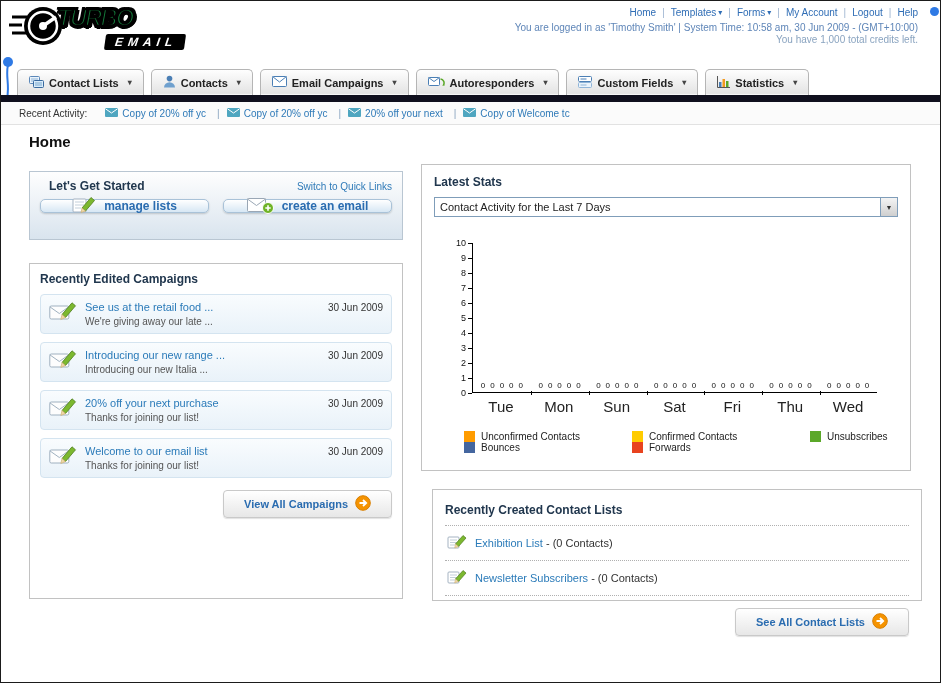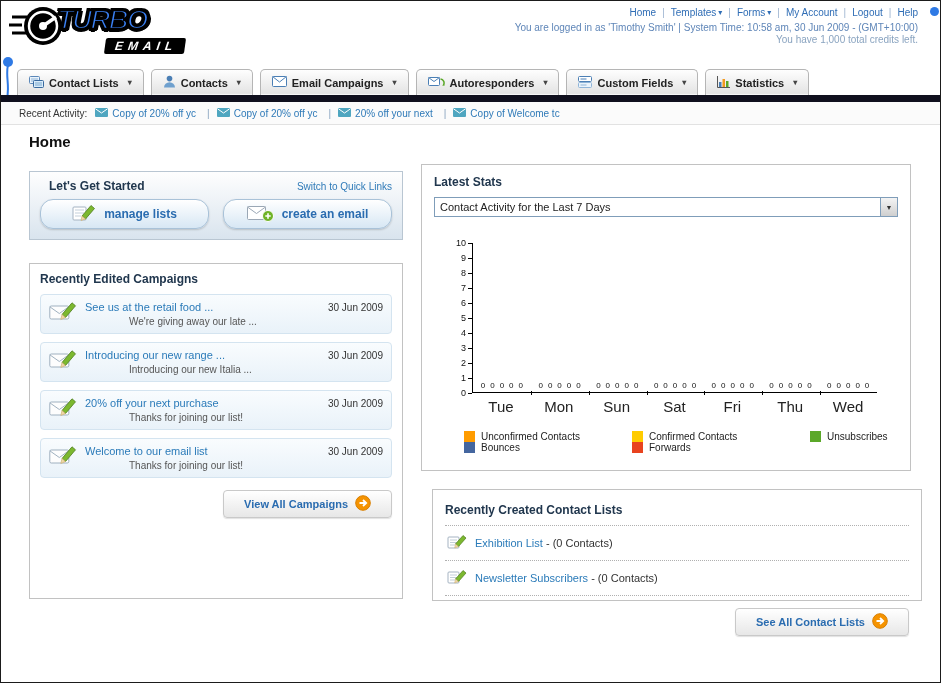--- a/index.html
+++ b/index.html
@@ -9,7 +9,7 @@
   
   .logo { position:absolute; left:8px; top:3px; display:flex; align-items:flex-start; cursor:pointer; }
   .logo-text { position:relative; margin-left:-8px; }
-  .turbo { display:block; font-size:28px; font-weight:bold; font-style:italic; letter-spacing:-2px; color:#3b82f6;
+  .turbo { display:block; font-size:24px; font-weight:bold; font-style:italic; letter-spacing:-2px; color:#15803d;
     -webkit-text-stroke:2.5px #000;
     text-shadow:-2px -2px 0 #000, 2px -2px 0 #000, -2px 2px 0 #000, 2px 2px 0 #000, 0 3px 0 #000, 3px 1px 0 #000; }
   .email { display:inline-block; background:#000; color:#fff; font-style:italic; font-weight:bold; font-size:12px;

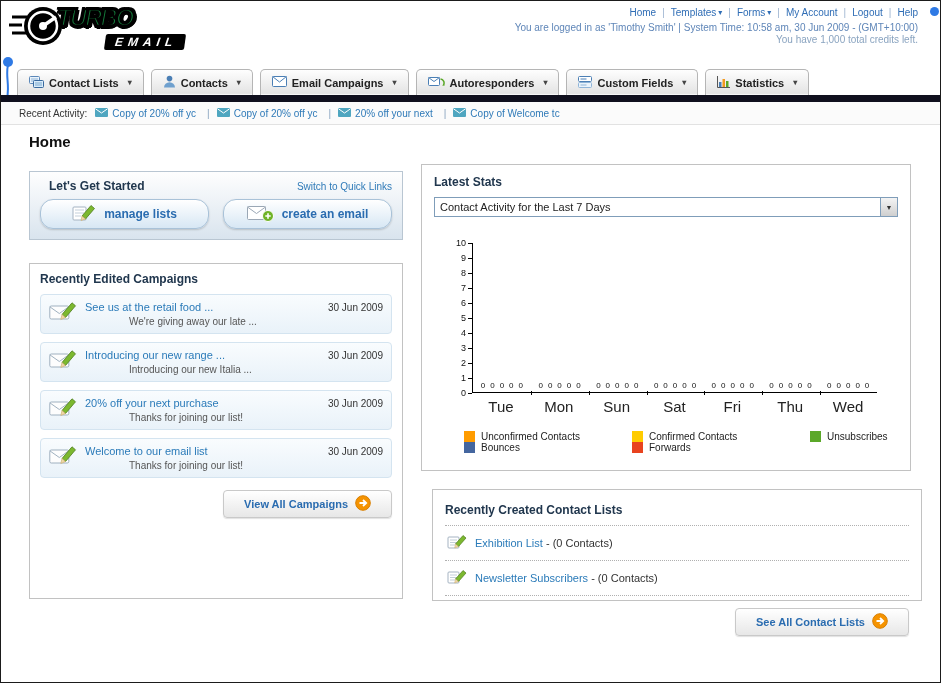--- a/index.html
+++ b/index.html
@@ -39,7 +39,7 @@
   
   .activity-bar { position:absolute; left:0; top:101px; width:100%; height:23px; background:#fbfbfb;
     border-bottom:1px solid #e2e2e2; display:flex; align-items:center; padding-left:18px; font-size:10px; }
-  .activity-label { color:#333; margin-right:0; }
+  .activity-label { color:#333; margin-right:10px; }
   .activity-items { display:flex; align-items:center;padding-left:8px; }
   .activity-item { display:flex; align-items:center; gap:4px; cursor:pointer; }
   .activity-item a { color:#2f7ab8; text-decoration:none; }

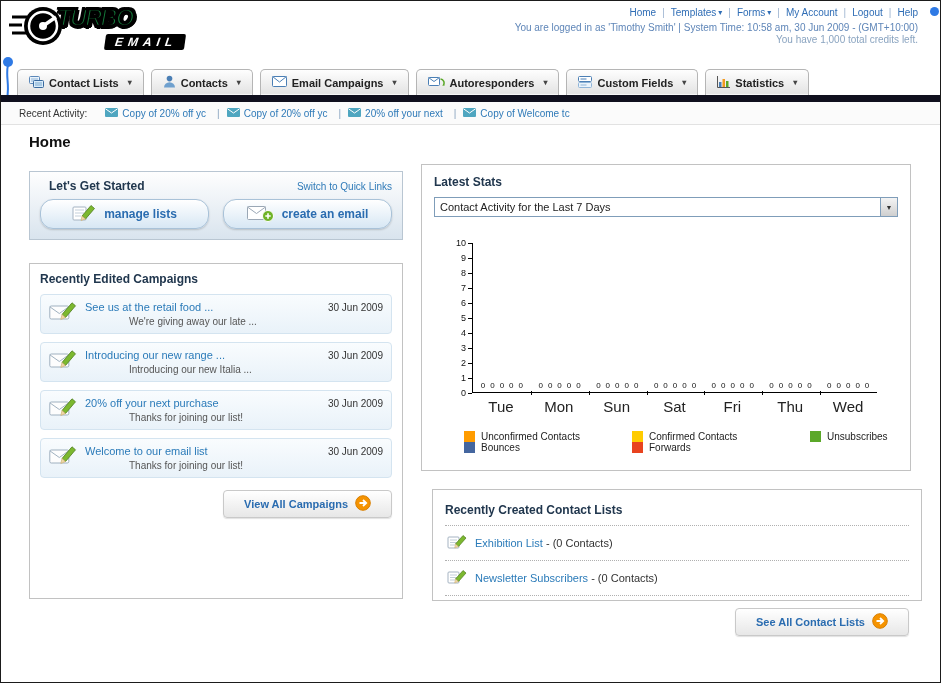--- a/index.html
+++ b/index.html
@@ -57,7 +57,7 @@
   .gs-title { font-size:12px; font-weight:bold; color:#21374e;padding-left:9px; }
   .gs-switch { font-size:10px; color:#2f7ab8; text-decoration:none; cursor:pointer; }
   .gs-buttons { display:flex; gap:14px; margin-top:6px; }
-  .gs-btn { flex:1; height:30px; border:1px solid #a9c2d8; border-radius:13px; background:linear-gradient(#ffffff,#d7e7f4);
+  .gs-btn { flex:1; height:14px; border:1px solid #a9c2d8; border-radius:5px; background:linear-gradient(#ffffff,#d7e7f4);
     display:flex; align-items:center; justify-content:center; gap:8px; color:#2a6cb0; font-weight:bold; font-size:12px;
     box-shadow:0 1px 2px rgba(0,0,0,.18); cursor:pointer; }
 

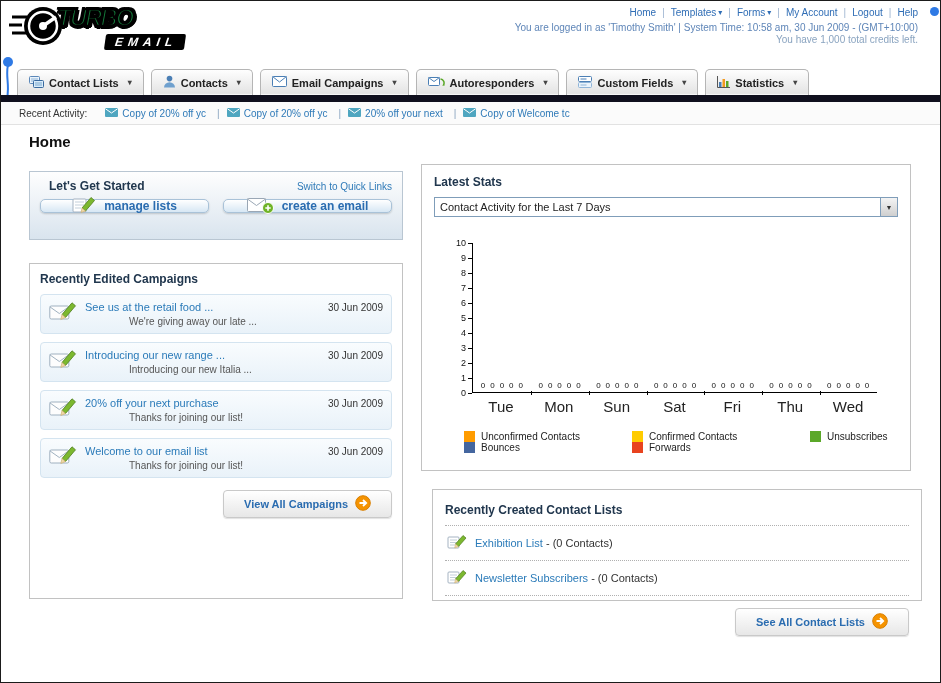--- a/index.html
+++ b/index.html
@@ -72,7 +72,7 @@
     background:linear-gradient(#f9fcfe,#e9f2f9); padding:6px 8px; margin-top:8px; min-height:40px; cursor:pointer; }
   .ci-text { flex:1; }
   .ci-title { color:#2b7bb9; font-size:11px; }
-  .ci-sub { color:#555; font-size:10px; margin-top:3px;margin-left:44px; }
+  .ci-sub { color:#555; font-size:10px; margin-top:3px; }
   .ci-date { color:#333; font-size:10px; margin-top:1px; }
   .view-all-row { display:flex; justify-content:flex-end; margin-top:12px; }
   .pill-btn { display:inline-flex; align-items:center; gap:7px; border:1px solid #c9c9c9; border-radius:4px;

